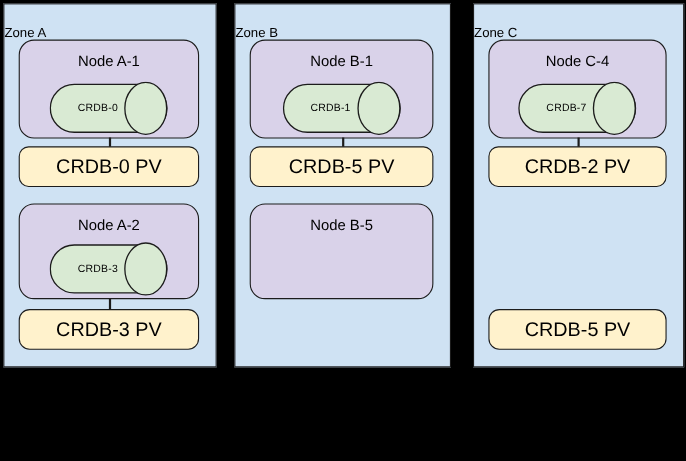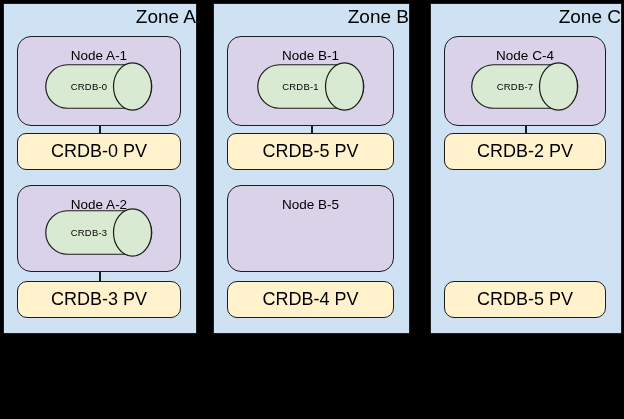--- a/index.html
+++ b/index.html
@@ -24,8 +24,8 @@
   .zone-b { left: 213px; width: 197px; }
   .zone-c { left: 430px; width: 192px; }
   .zone-label {
-    position: absolute; top: 2px; left: 0; width: 100%;
-    text-align: right; font-size: 19px;
+    position: absolute; top: 19px; left: 0; width: 100%;
+    text-align: left; font-size: 12px;
   }
   .node {
     position: absolute; left: 13px; right: 15px;

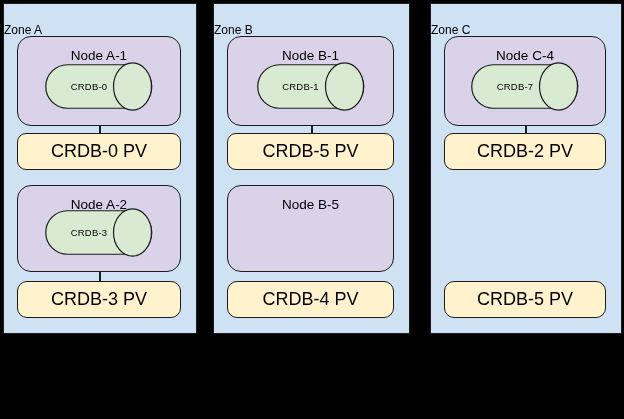--- a/index.html
+++ b/index.html
@@ -41,7 +41,7 @@
     text-align: center; font-size: 13.5px;
   }
   .cyl {
-    position: absolute; left: 50%; bottom: 14px;
+    position: absolute; left: 50%; bottom: 2px;
     width: 108px; height: 49px;
     transform: translateX(-50%);
   }

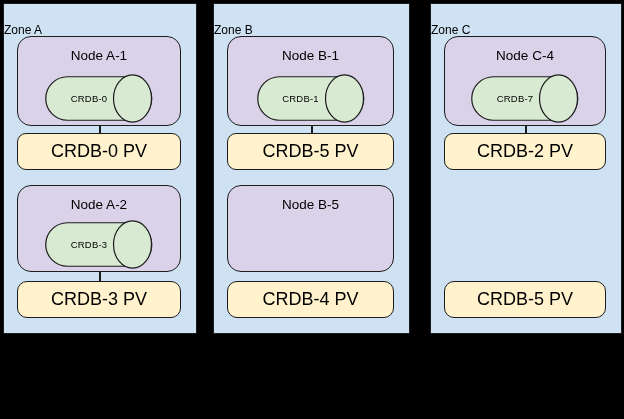--- a/index.html
+++ b/index.html
@@ -129,9 +129,6 @@
     <div class="node node2">
       <div class="node-label">Node B-5</div>
     </div>
-    <div class="pv pv2">
-      <span>CRDB-4 PV</span>
-    </div>
   </div>
 
   <div class="zone zone-c">

